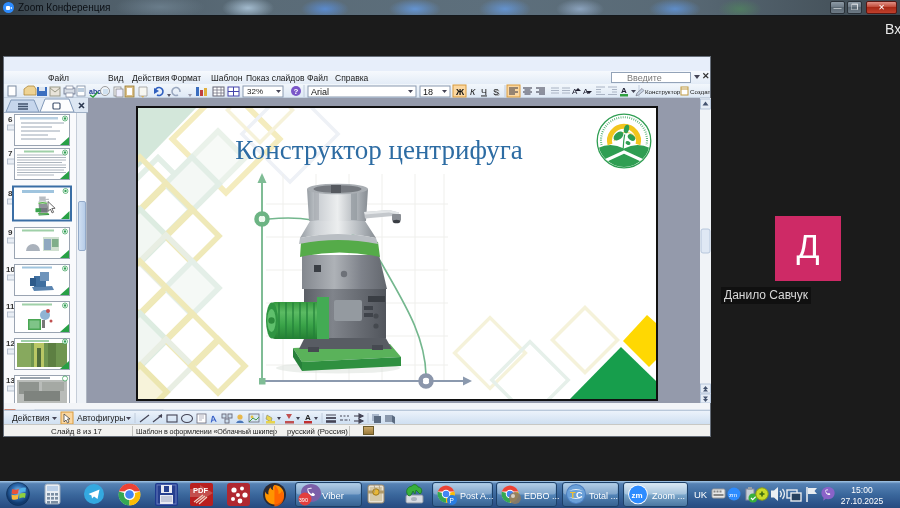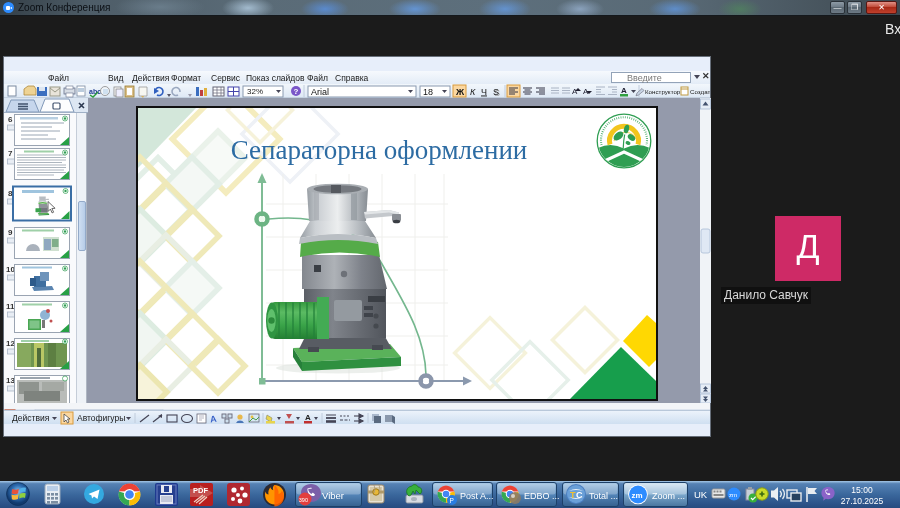--- a/index.html
+++ b/index.html
@@ -102,7 +102,7 @@
         <span style="left:104px;top:2px">Вид</span>
       <span style="left:128px;top:2px">Действия</span>
         <span style="left:167px;top:2px">Формат</span>
-        <span style="left:207px;top:2px">Сервис</span>
+        <span style="left:207px;top:2px">Шаблон</span>
       <span style="left:242px;top:2px">Показ слайдов</span>
         <span style="left:303px;top:2px">Файл</span>
         <span style="left:331px;top:2px">Справка</span>

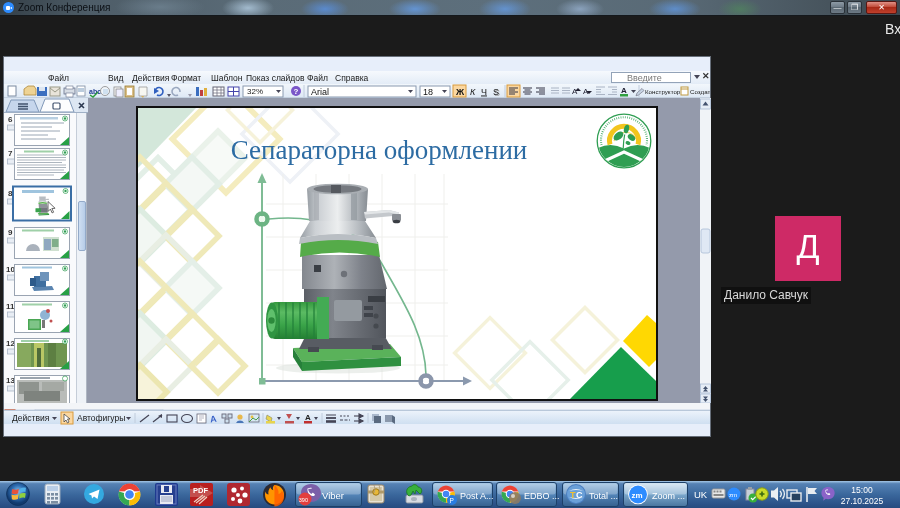--- a/index.html
+++ b/index.html
@@ -521,7 +521,7 @@
  <polygon points="509,207 485,233 511,259 518,252 518,215" fill="#ffd802"></polygon>
  <polygon points="483,239 432,291 518,291 518,273" fill="#179e4c"></polygon>
 </svg>
-<div id="stitle">Сепараторна оформлении</div>
+<div id="stitle">Конструктор центрифуга</div>
 <svg id="slogo" width="56" height="56" viewBox="0 0 56 56">
   <circle cx="28" cy="28" r="26.8" fill="#fff" stroke="#2f9e52" stroke-width="1.3"></circle>
   <path d="M 5.5 32 A 23 23 0 1 1 50.5 32" fill="none" stroke="#3aa45d" stroke-width="2.1" stroke-dasharray="0.8,1.4" opacity="0.9"></path>

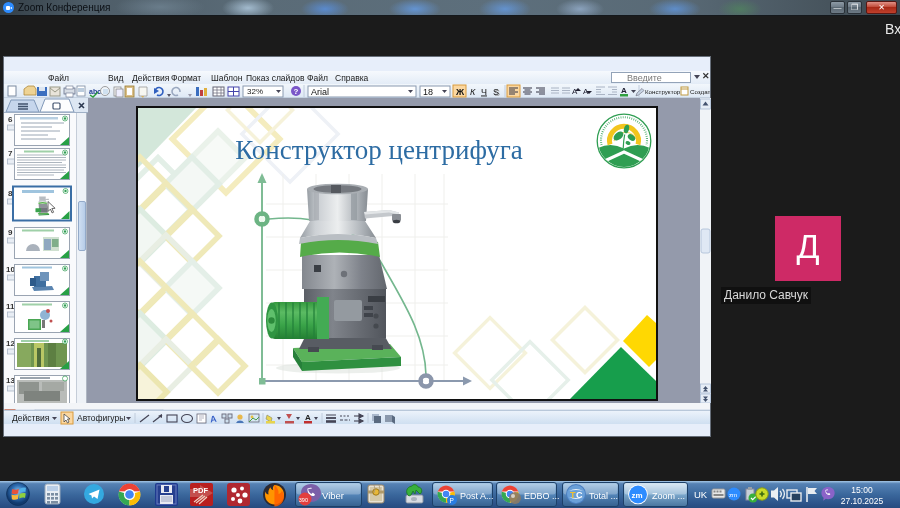--- a/index.html
+++ b/index.html
@@ -618,6 +618,15 @@
  <rect x="381" y="4" width="7" height="7" fill="#8a98ac"></rect>
           <path d="M388 4 l3 2 v7 l-3 -2 Z" fill="#5a6a80"></path>
 </svg></div>
+    <div id="statusbar" class="abs">
+      <span style="position:absolute;left:47px;top:2px">Слайд 8 из 17</span>
+      <span style="position:absolute;left:132px;top:2px;font-size:7.2px;letter-spacing:-0.1px">Шаблон в оформлении «Облачный шкипер</span>
+      <span style="position:absolute;left:283px;top:2px">русский (Россия)</span>
+      <span style="position:absolute;left:359px;top:1px;width:11px;height:9px;background:linear-gradient(#caa96a,#9a7a3a);border:1px solid #6a5a2a"></span>
+      <span style="position:absolute;left:128px;top:1px;width:1px;height:10px;background:#c0c0bc"></span>
+      <span style="position:absolute;left:270px;top:1px;width:1px;height:10px;background:#c0c0bc"></span>
+      <span style="position:absolute;left:345px;top:1px;width:1px;height:10px;background:#c0c0bc"></span>
+    </div>
   </div>
 
   <div id="avatar" class="abs">

